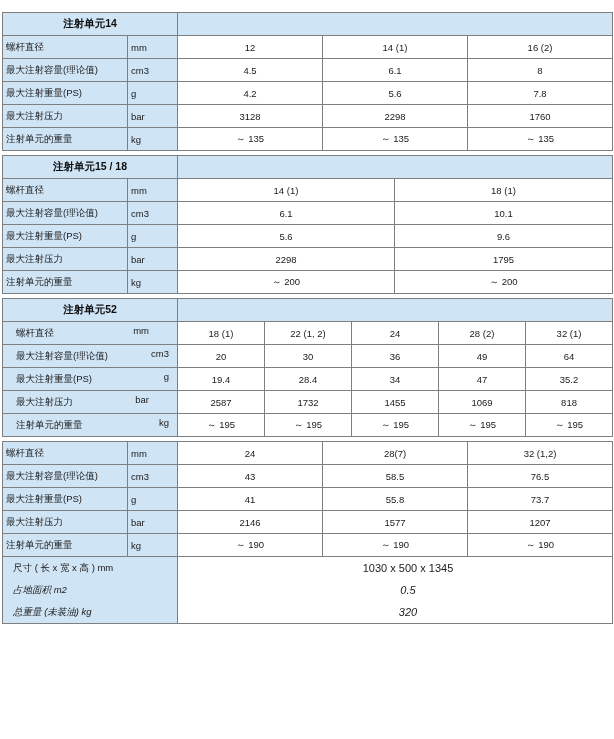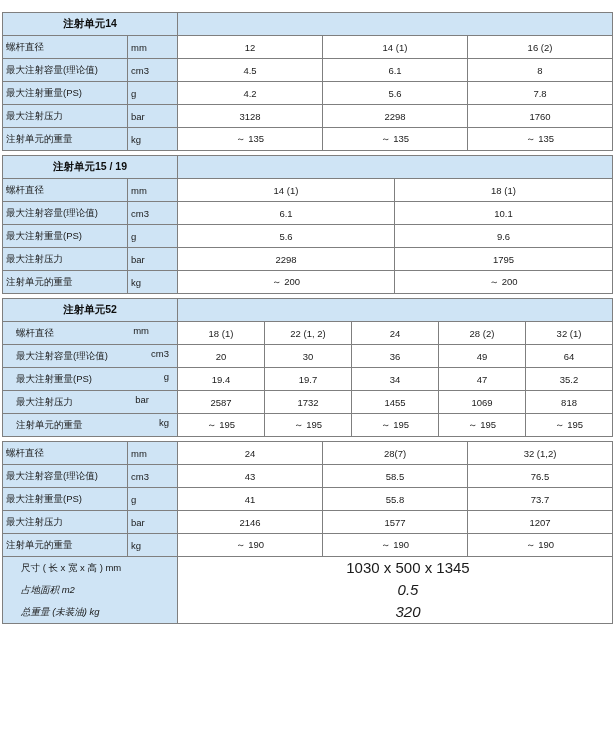--- a/index.html
+++ b/index.html
@@ -164,7 +164,7 @@
       </colgroup>
     <tbody>
       <tr>
-        <td class="hdr-title" colspan="2">注射单元15 / 19</td>
+        <td class="hdr-title" colspan="2">注射单元15 / 18</td>
         <td class="hdr-blank" colspan="2"></td>
       </tr>
       <tr>

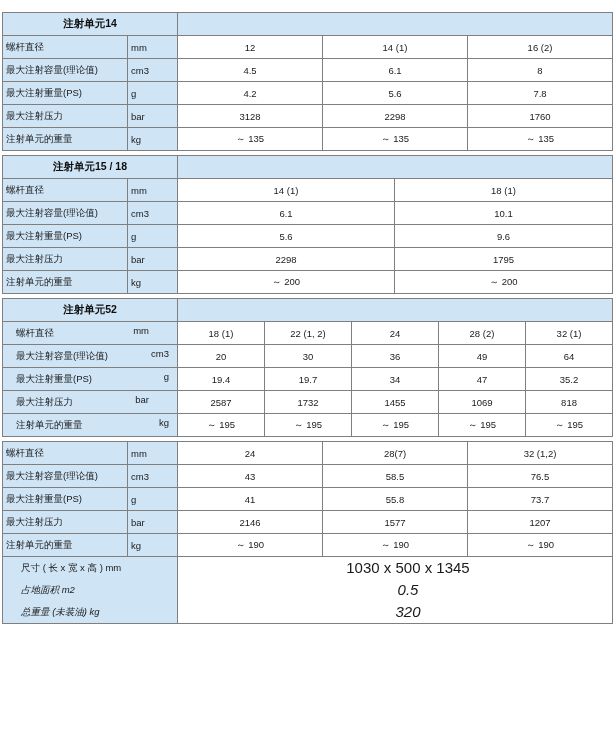--- a/index.html
+++ b/index.html
@@ -242,7 +242,7 @@
           <span class="unit">g</span>
         </td>
         <td class="val">19.4</td>
-        <td class="val">19.7</td>
+        <td class="val">28.4</td>
         <td class="val">34</td>
         <td class="val">47</td>
         <td class="val">35.2</td>

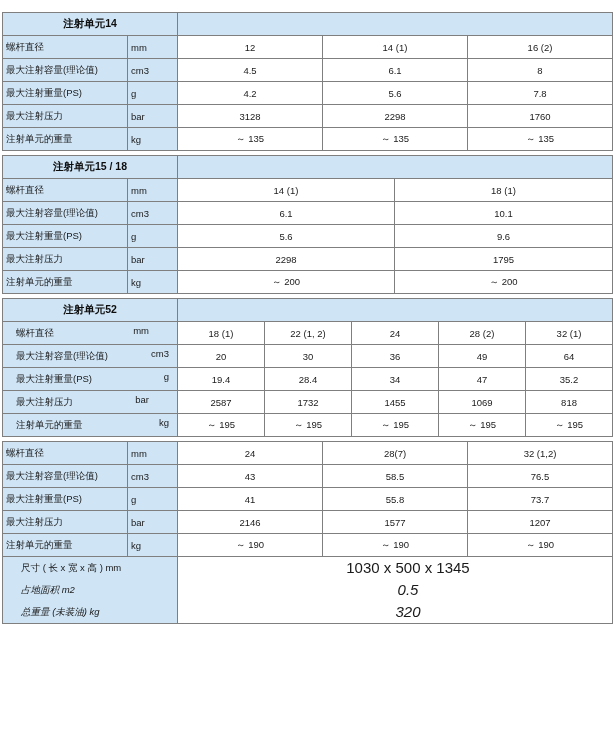--- a/index.html
+++ b/index.html
@@ -86,7 +86,7 @@
   }
   .footer .flabel {
     background: #cfe4f5;
-    padding-left: 18px;
+    padding-left: 10px;
     font-size: 9.5px;
     line-height: 14px;
   }

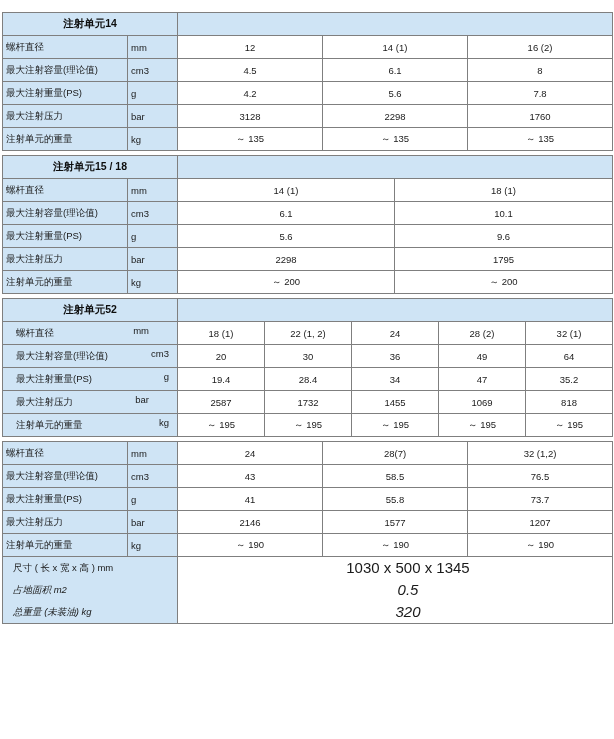--- a/index.html
+++ b/index.html
@@ -92,7 +92,7 @@
   }
   .footer .fval {
     text-align: center;
-    font-size: 15px;
+    font-size: 11px;
     line-height: 14px;
     padding-left: 29px;
   }

